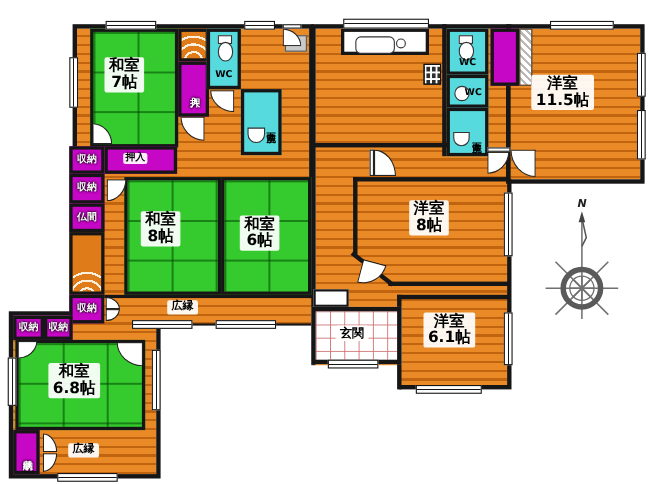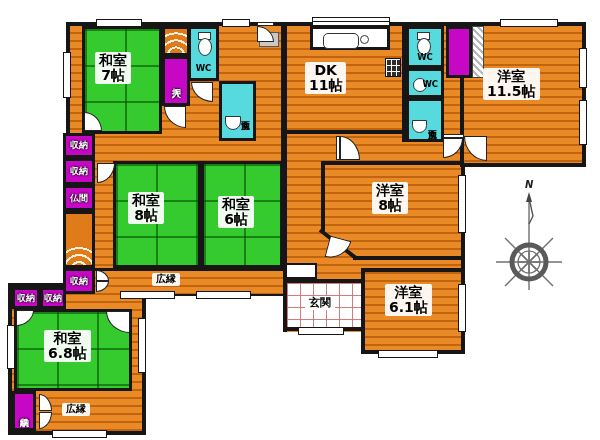--- a/index.html
+++ b/index.html
@@ -151,10 +151,6 @@
     <span>和室</span>
     <span>7帖</span>
   </div>
-  <div class="abs rlabel" style="left:305px;top:62px;font-size:14px;">
-    <span>DK</span>
-    <span>11帖</span>
-  </div>
   <div class="abs rlabel" style="left:483px;top:68px;font-size:14px;">
     <span>洋室</span>
     <span>11.5帖</span>

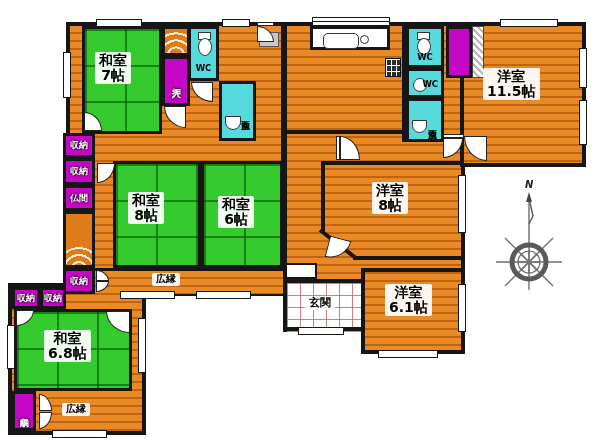--- a/index.html
+++ b/index.html
@@ -73,6 +73,9 @@
   <div class="abs purple" style="left:63px;top:133px;width:32px;height:25px;">
     <div class="slabel" style="width:100%;height:100%;">収納</div>
   </div>
+  <div class="abs purple" style="left:95px;top:133px;width:66px;height:25px;">
+    <div class="rlabel" style="position:absolute;left:14px;top:3px;font-size:9px;padding:0 2px;">押入</div>
+  </div>
   <div class="abs purple" style="left:63px;top:158px;width:32px;height:27px;">
     <div class="slabel" style="width:100%;height:100%;">収納</div>
   </div>

